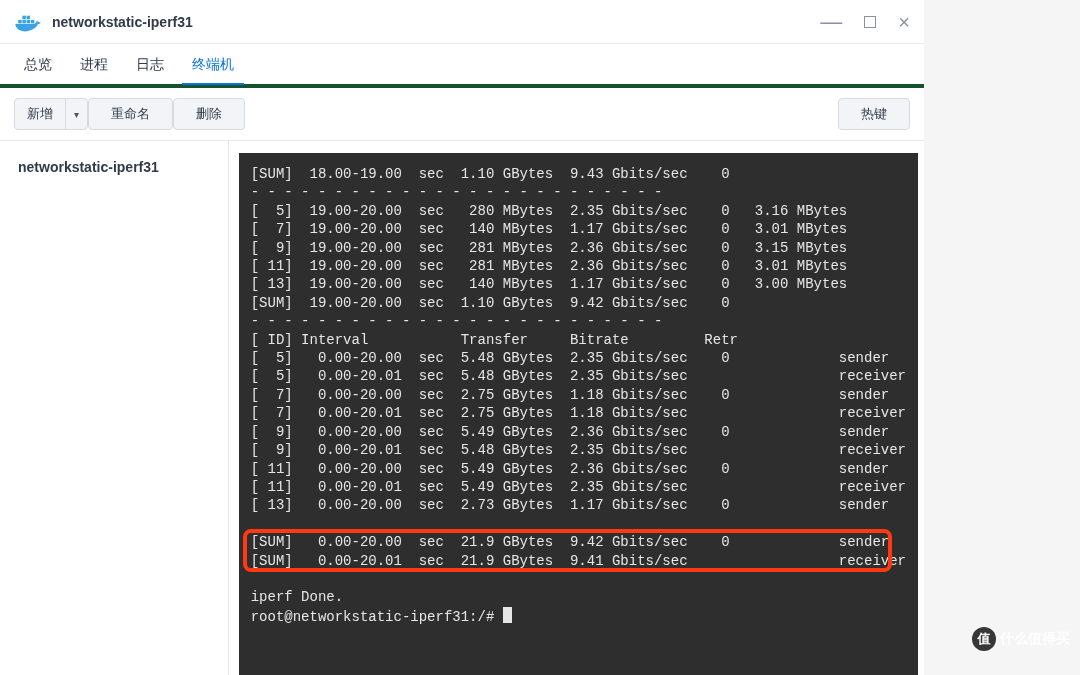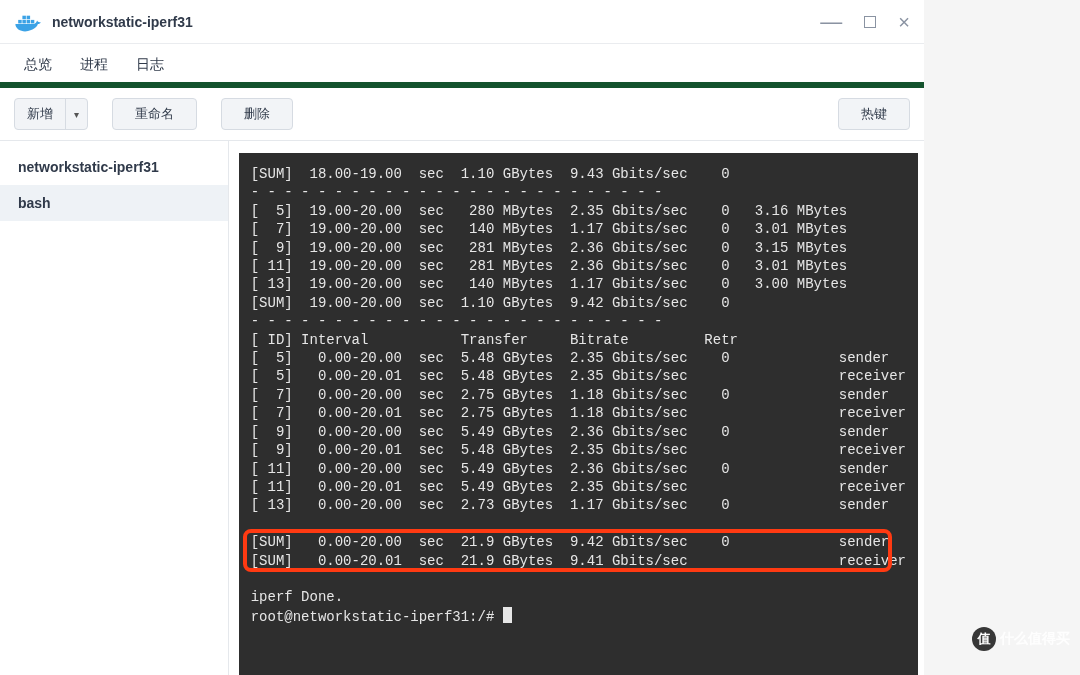--- a/index.html
+++ b/index.html
@@ -44,7 +44,7 @@
   .tabs {
     display: flex;
     padding: 0 10px;
-    border-bottom: 6px solid #14532d;
+    border-bottom: 4px solid #14532d;
     height: 44px;
     text-align: center;
   }

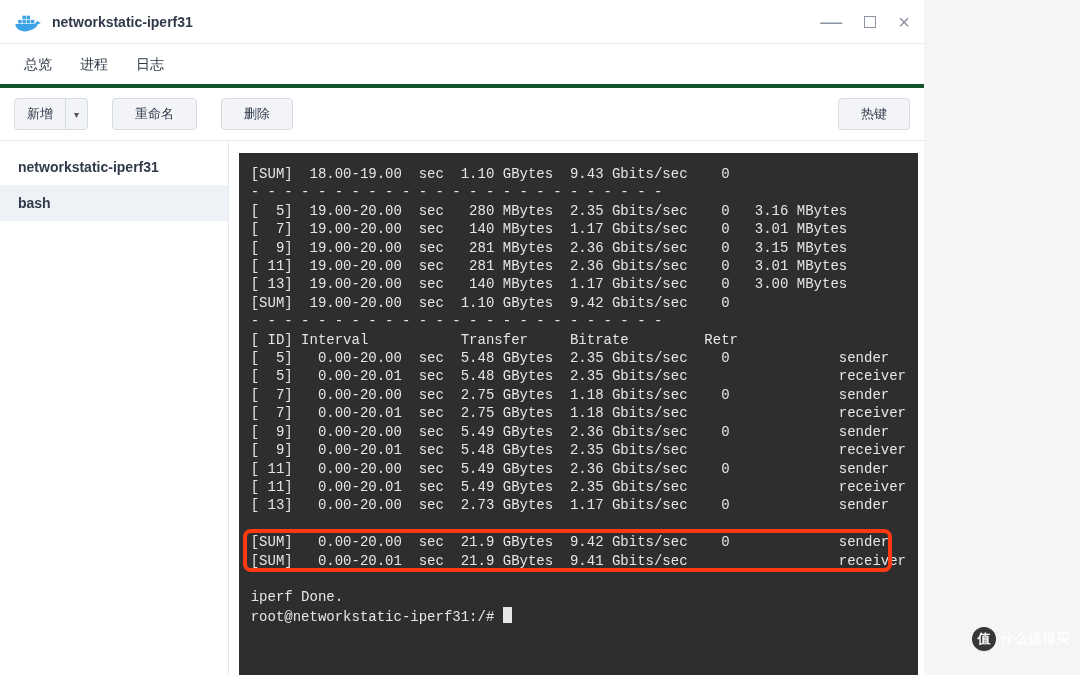--- a/index.html
+++ b/index.html
@@ -198,6 +198,7 @@
     <div class="tab">总览</div>
     <div class="tab">进程</div>
     <div class="tab">日志</div>
+    <div class="tab active">终端机</div>
   </div>
 
   <div class="toolbar">

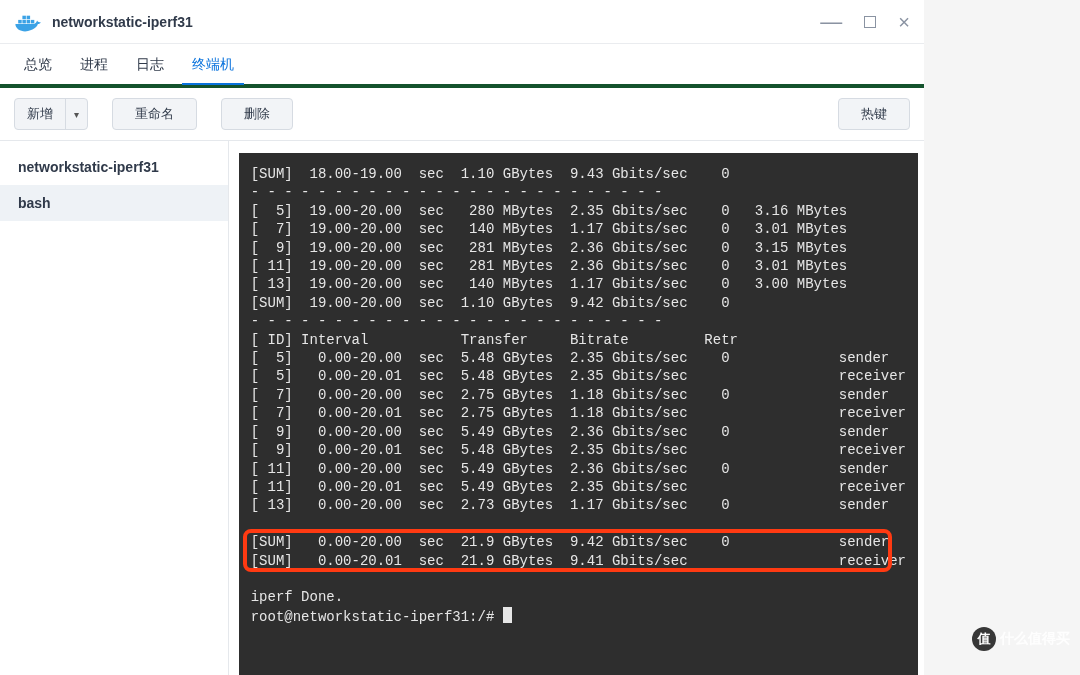--- a/index.html
+++ b/index.html
@@ -69,7 +69,7 @@
   .toolbar {
     display: flex;
     align-items: center;
-    gap: 24px;
+    gap: 0;
     padding: 10px 14px;
     border-bottom: 1px solid #e5e8ec;
   }

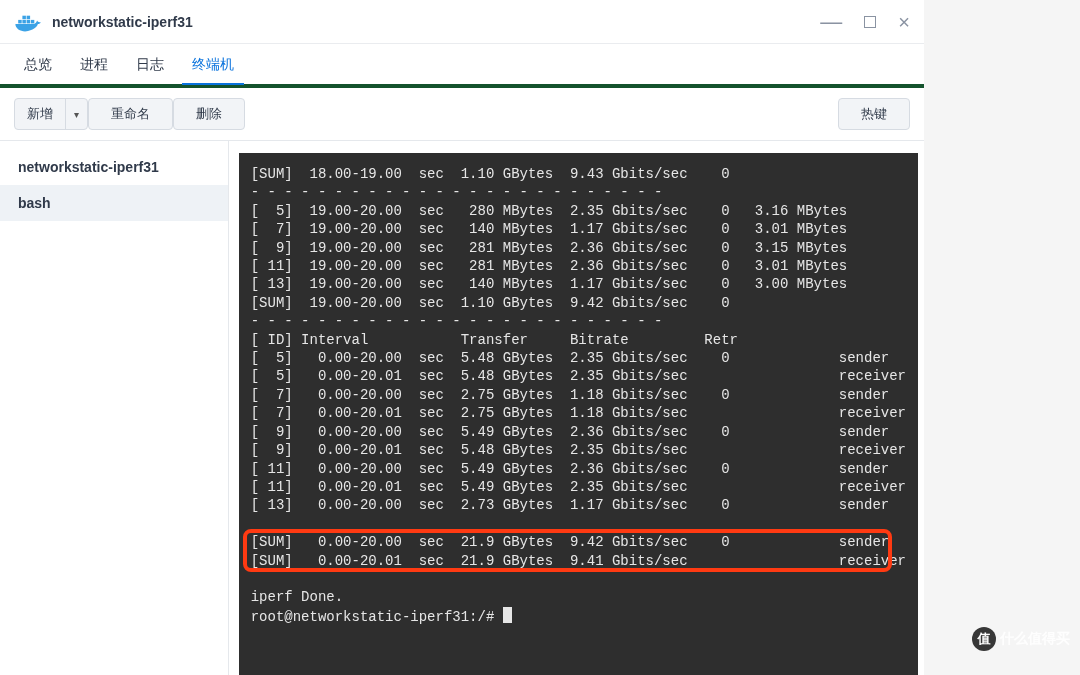--- a/index.html
+++ b/index.html
@@ -215,7 +215,6 @@
   <div class="body">
     <div class="sidebar">
       <div class="side-item">networkstatic-iperf31</div>
-      <div class="side-item active">bash</div>
     </div>
     <div class="terminal-wrap">
       <div class="terminal" id="terminal"><div class="line">[SUM]  18.00-19.00  sec  1.10 GBytes  9.43 Gbits/sec    0</div><div class="line">- - - - - - - - - - - - - - - - - - - - - - - - -</div><div class="line">[  5]  19.00-20.00  sec   280 MBytes  2.35 Gbits/sec    0   3.16 MBytes</div><div class="line">[  7]  19.00-20.00  sec   140 MBytes  1.17 Gbits/sec    0   3.01 MBytes</div><div class="line">[  9]  19.00-20.00  sec   281 MBytes  2.36 Gbits/sec    0   3.15 MBytes</div><div class="line">[ 11]  19.00-20.00  sec   281 MBytes  2.36 Gbits/sec    0   3.01 MBytes</div><div class="line">[ 13]  19.00-20.00  sec   140 MBytes  1.17 Gbits/sec    0   3.00 MBytes</div><div class="line">[SUM]  19.00-20.00  sec  1.10 GBytes  9.42 Gbits/sec    0</div><div class="line">- - - - - - - - - - - - - - - - - - - - - - - - -</div><div class="line">[ ID] Interval           Transfer     Bitrate         Retr</div><div class="line">[  5]   0.00-20.00  sec  5.48 GBytes  2.35 Gbits/sec    0             sender</div><div class="line">[  5]   0.00-20.01  sec  5.48 GBytes  2.35 Gbits/sec                  receiver</div><div class="line">[  7]   0.00-20.00  sec  2.75 GBytes  1.18 Gbits/sec    0             sender</div><div class="line">[  7]   0.00-20.01  sec  2.75 GBytes  1.18 Gbits/sec                  receiver</div><div class="line">[  9]   0.00-20.00  sec  5.49 GBytes  2.36 Gbits/sec    0             sender</div><div class="line">[  9]   0.00-20.01  sec  5.48 GBytes  2.35 Gbits/sec                  receiver</div><div class="line">[ 11]   0.00-20.00  sec  5.49 GBytes  2.36 Gbits/sec    0             sender</div><div class="line">[ 11]   0.00-20.01  sec  5.49 GBytes  2.35 Gbits/sec                  receiver</div><div class="line">[ 13]   0.00-20.00  sec  2.73 GBytes  1.17 Gbits/sec    0             sender</div><div class="line"> </div><div class="line">[SUM]   0.00-20.00  sec  21.9 GBytes  9.42 Gbits/sec    0             sender</div><div class="line">[SUM]   0.00-20.01  sec  21.9 GBytes  9.41 Gbits/sec                  receiver</div><div class="line"> </div><div class="line">iperf Done.</div><div class="line">root@networkstatic-iperf31:/# <span class="cursor-block"></span></div><div class="highlight-box" style="left: 4px; right: 26px; top: 376px; height: 42.8px;"></div></div>

